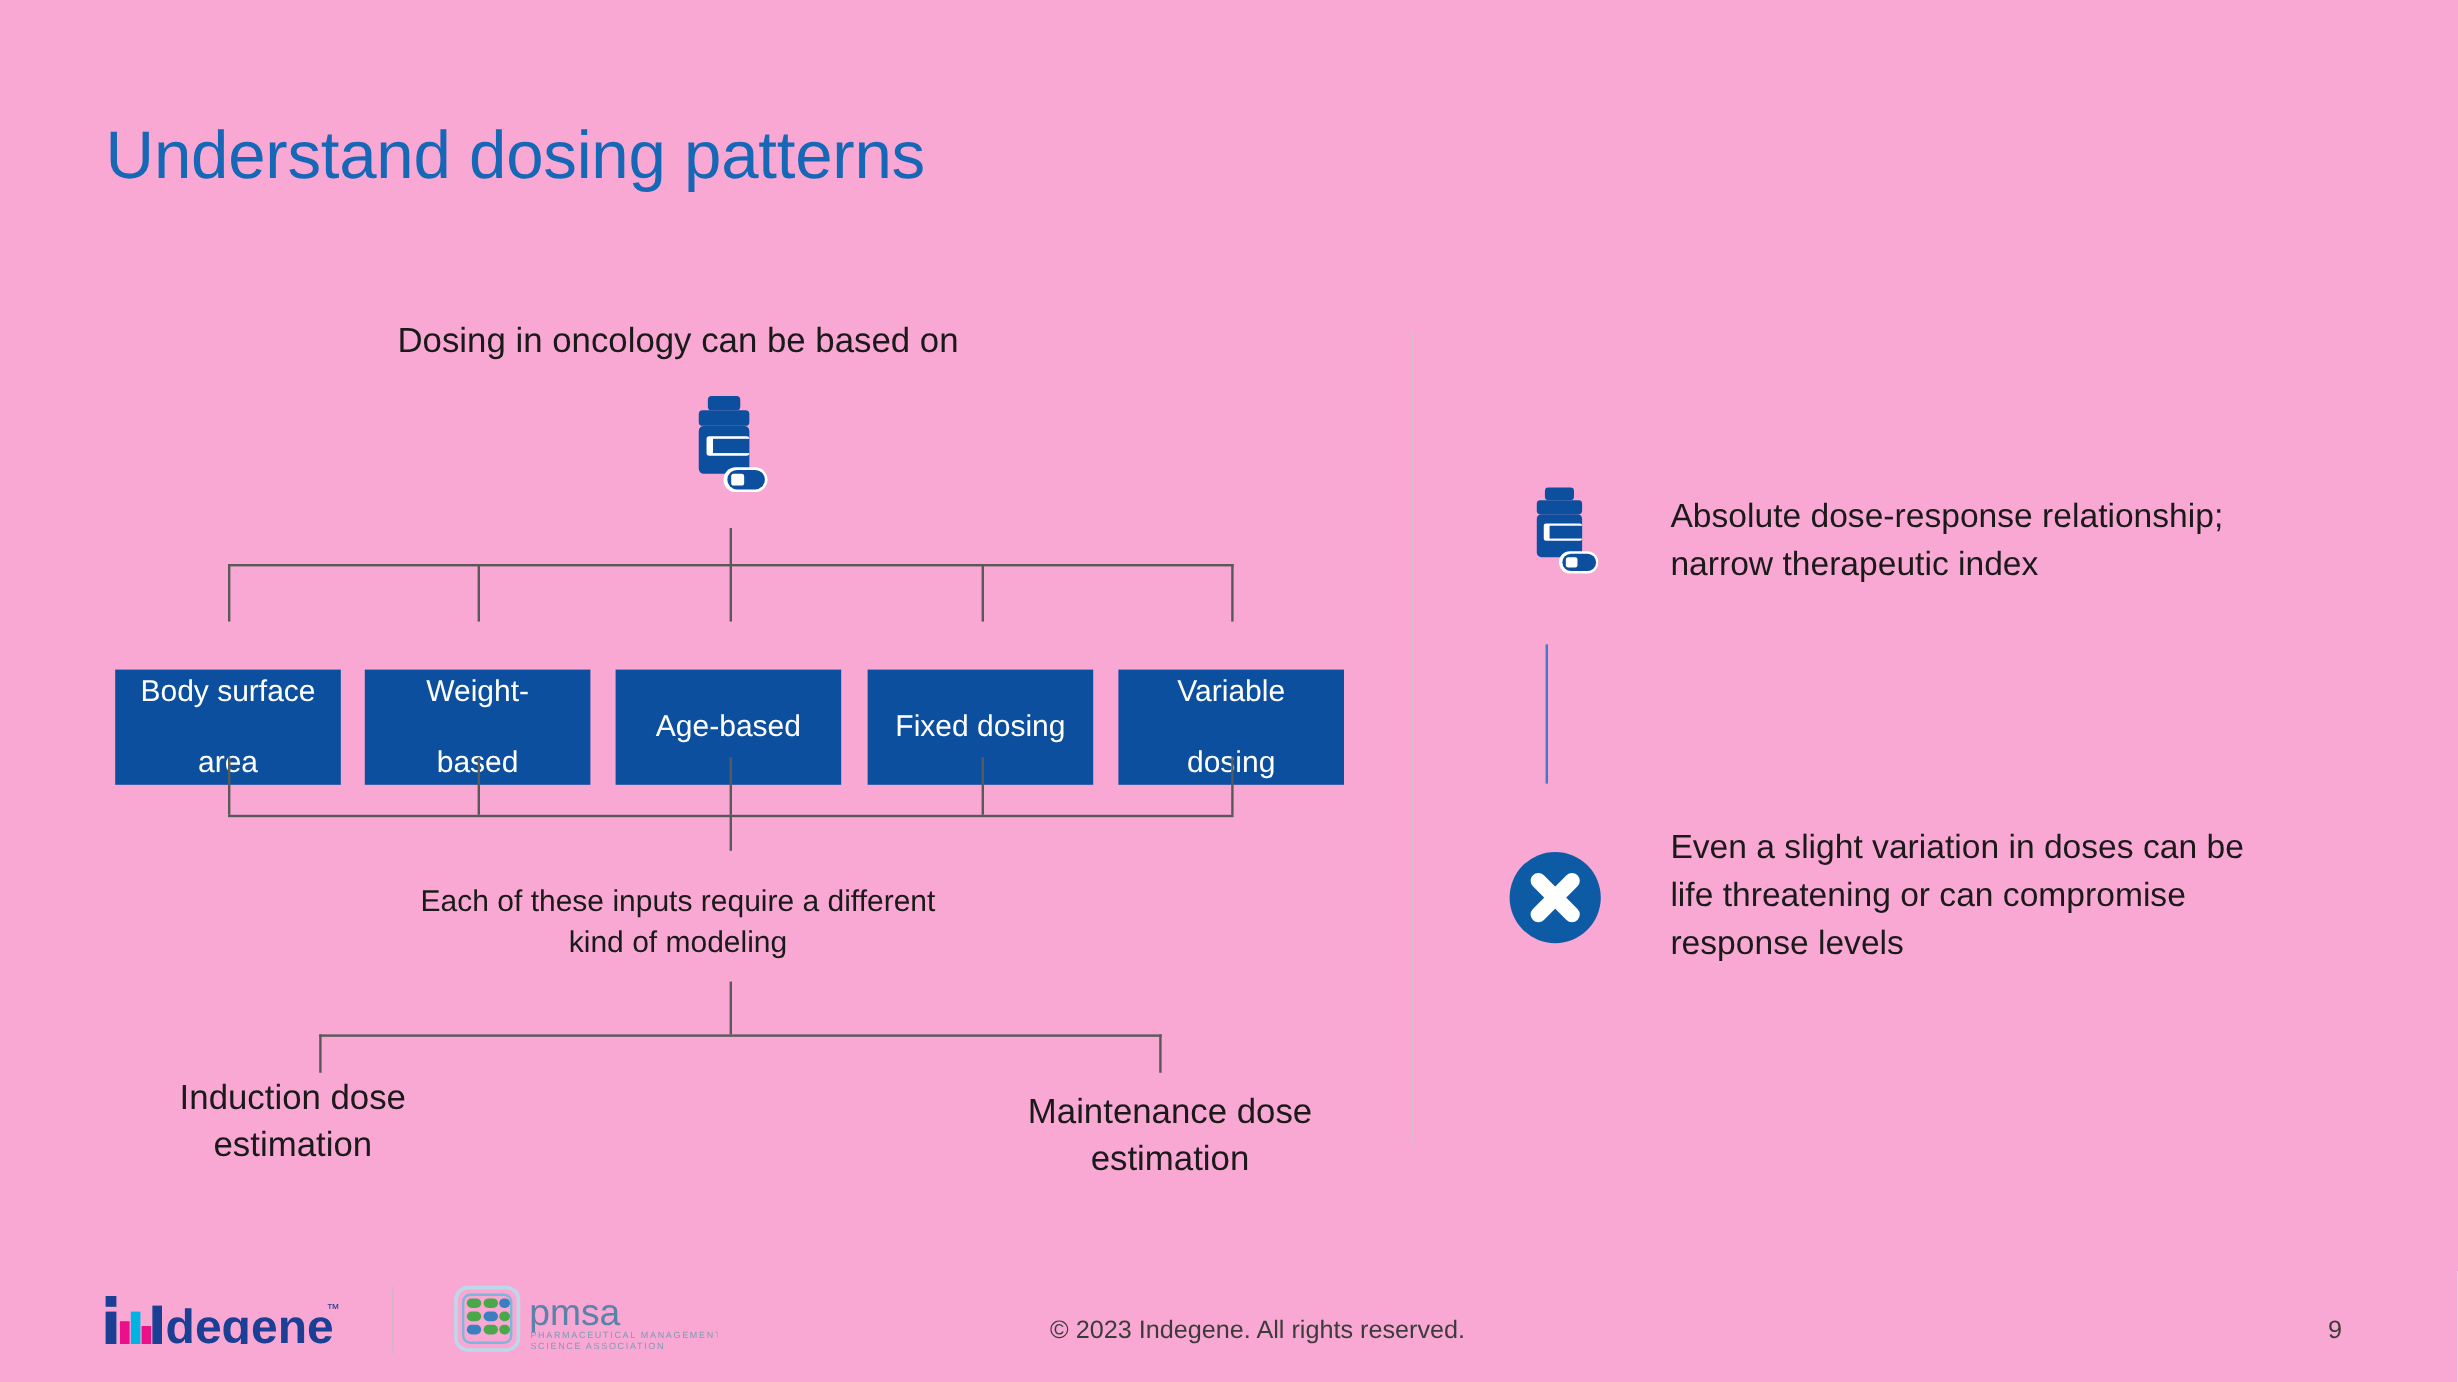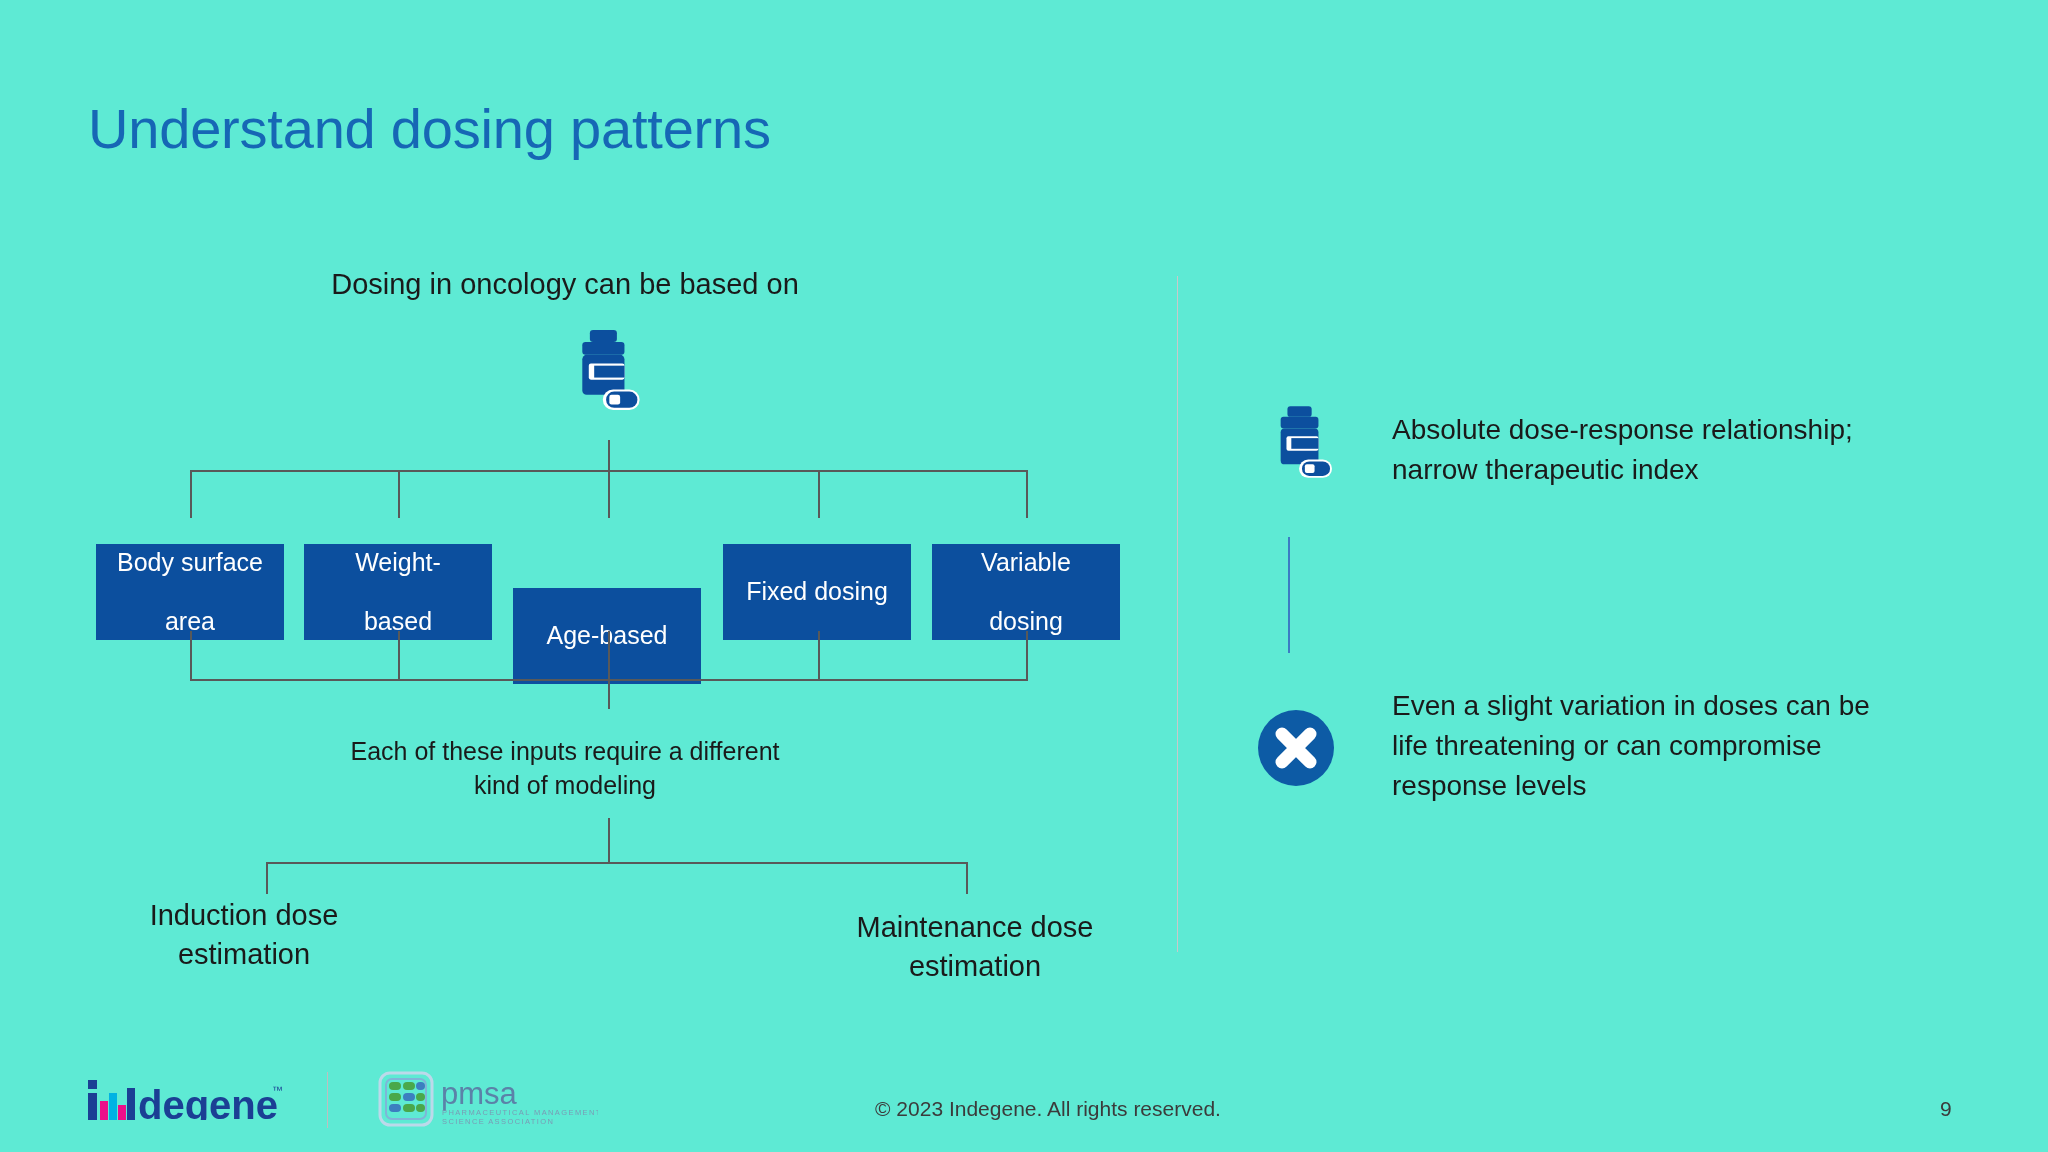--- a/index.html
+++ b/index.html
@@ -8,7 +8,7 @@
     font-family:"Liberation Sans", sans-serif;
     overflow:hidden;position:relative;
   }
-  .slide{position:absolute;inset:0;background:#5eead4;}
+  .slide{position:absolute;inset:0;background:#f9a8d4;}
 
   
   .title{

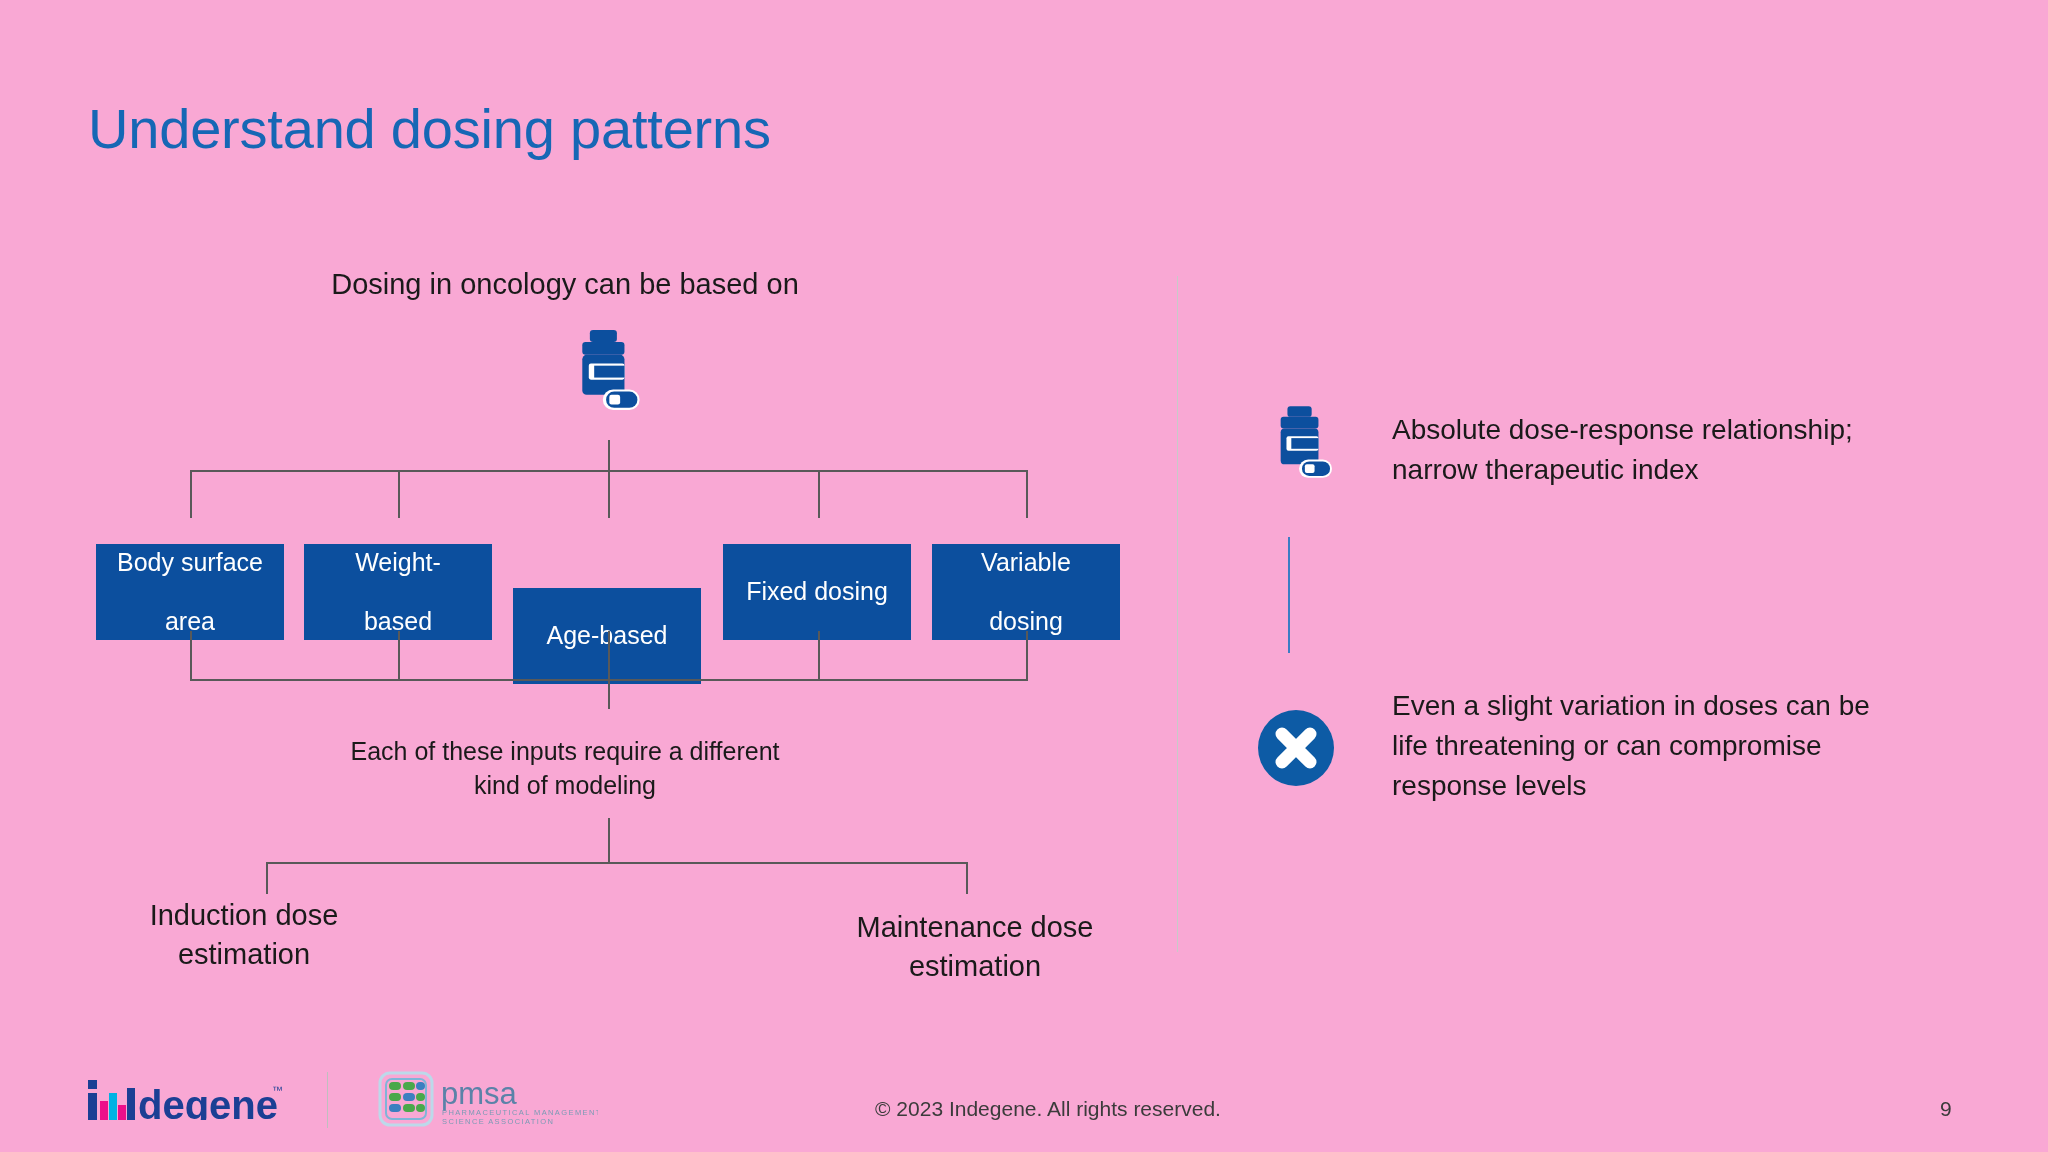--- a/index.html
+++ b/index.html
@@ -38,7 +38,7 @@
   }
   .drop{position:absolute;width:1.6px;height:48px;background:#595959;}
 
-  .boxrow{position:absolute;left:96px;top:544px;width:1028px;height:104px;}
+  .boxrow{position:absolute;left:96px;top:558px;width:1028px;height:104px;}
   .dbox{
     position:absolute;top:0;height:96px;background:#0c4f9e;
     color:#ffffff;font-size:25px;line-height:1.18;

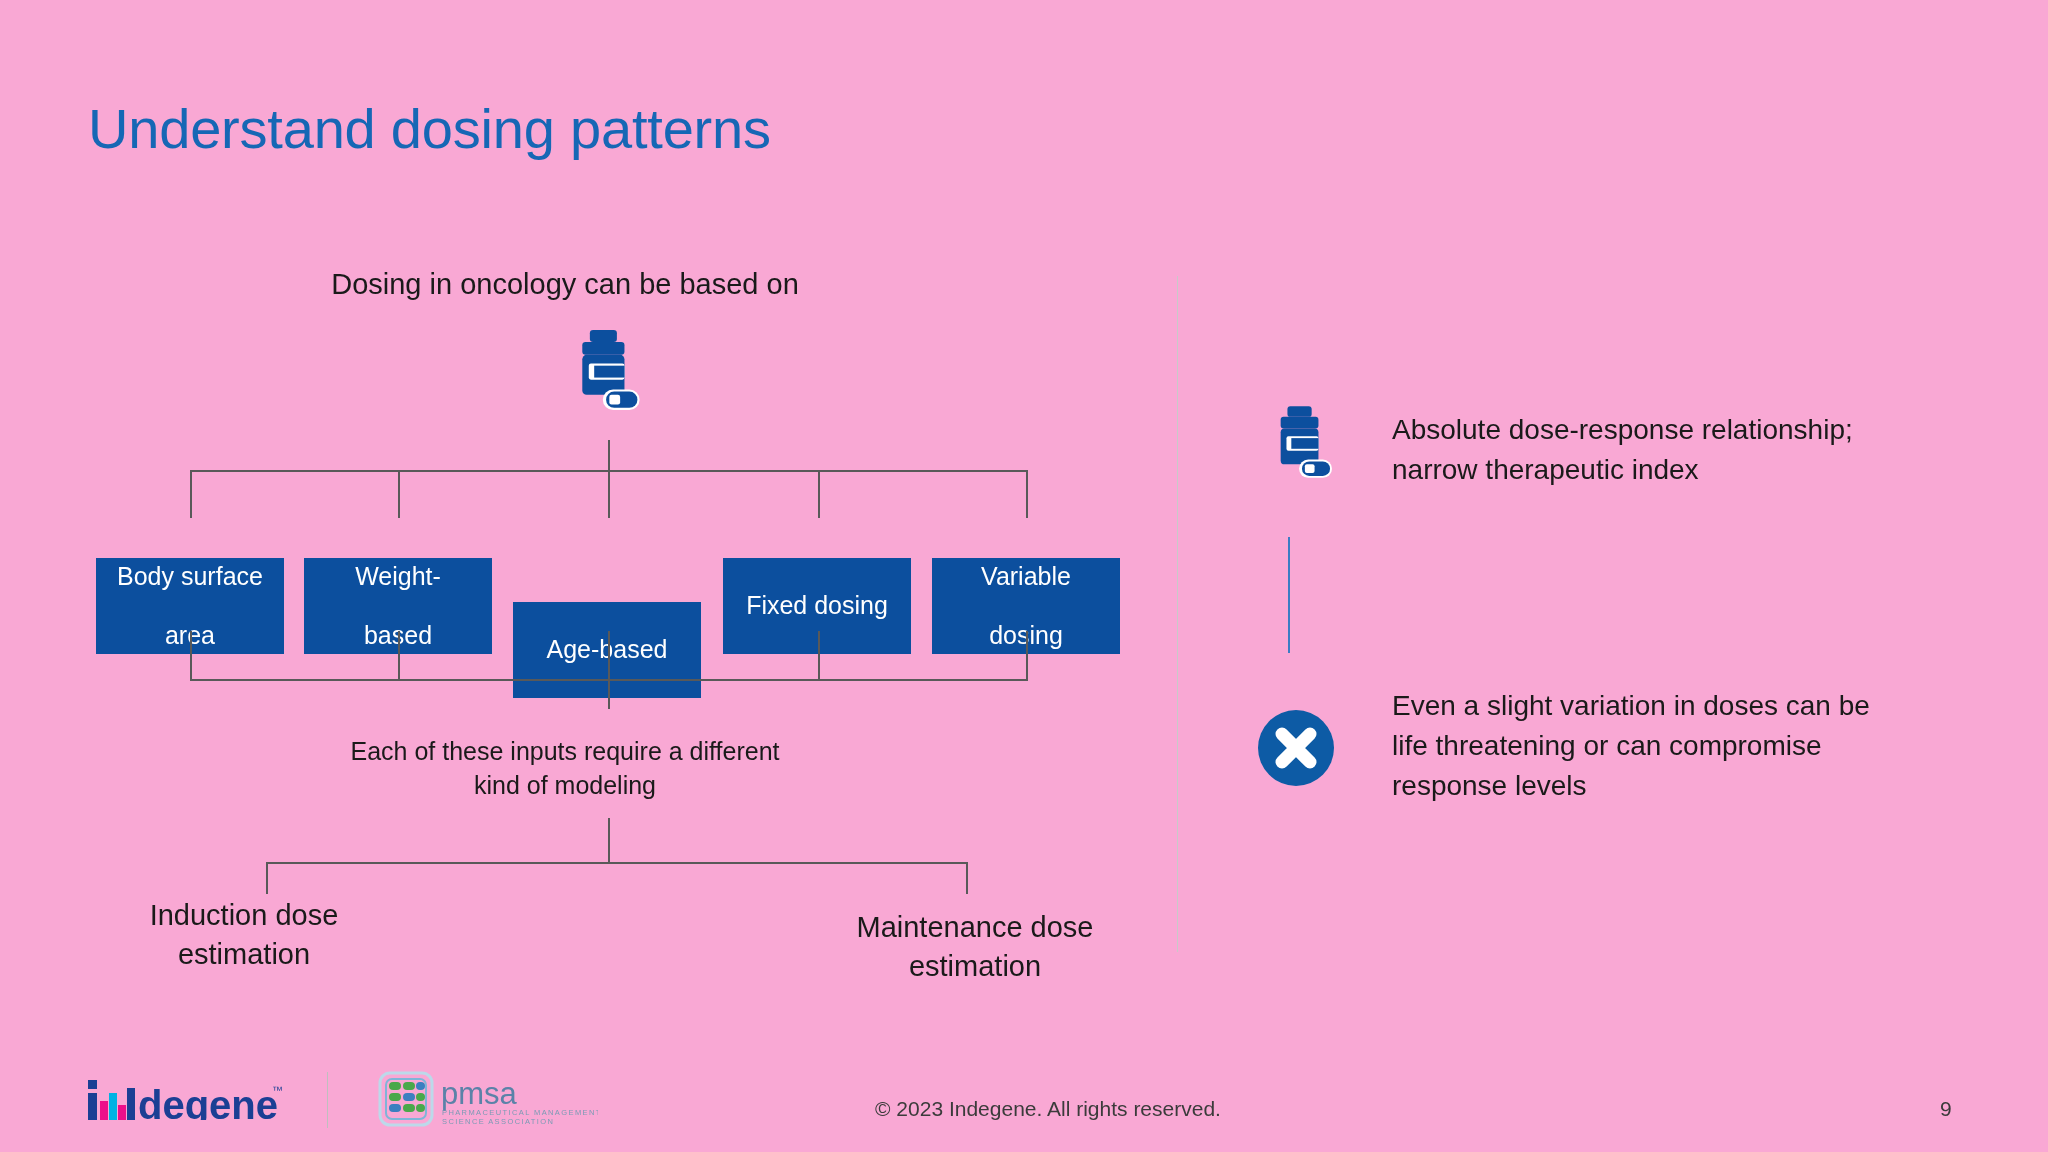--- a/index.html
+++ b/index.html
@@ -142,7 +142,7 @@
         <span>based</span>
       </span>
     </div>
-    <div class="dbox" style="left:417px;width:188px;margin-top:44px;">
+    <div class="dbox" style="left:417px;width:188px;">
       <span>
         <span>Age-based</span>
       </span>

